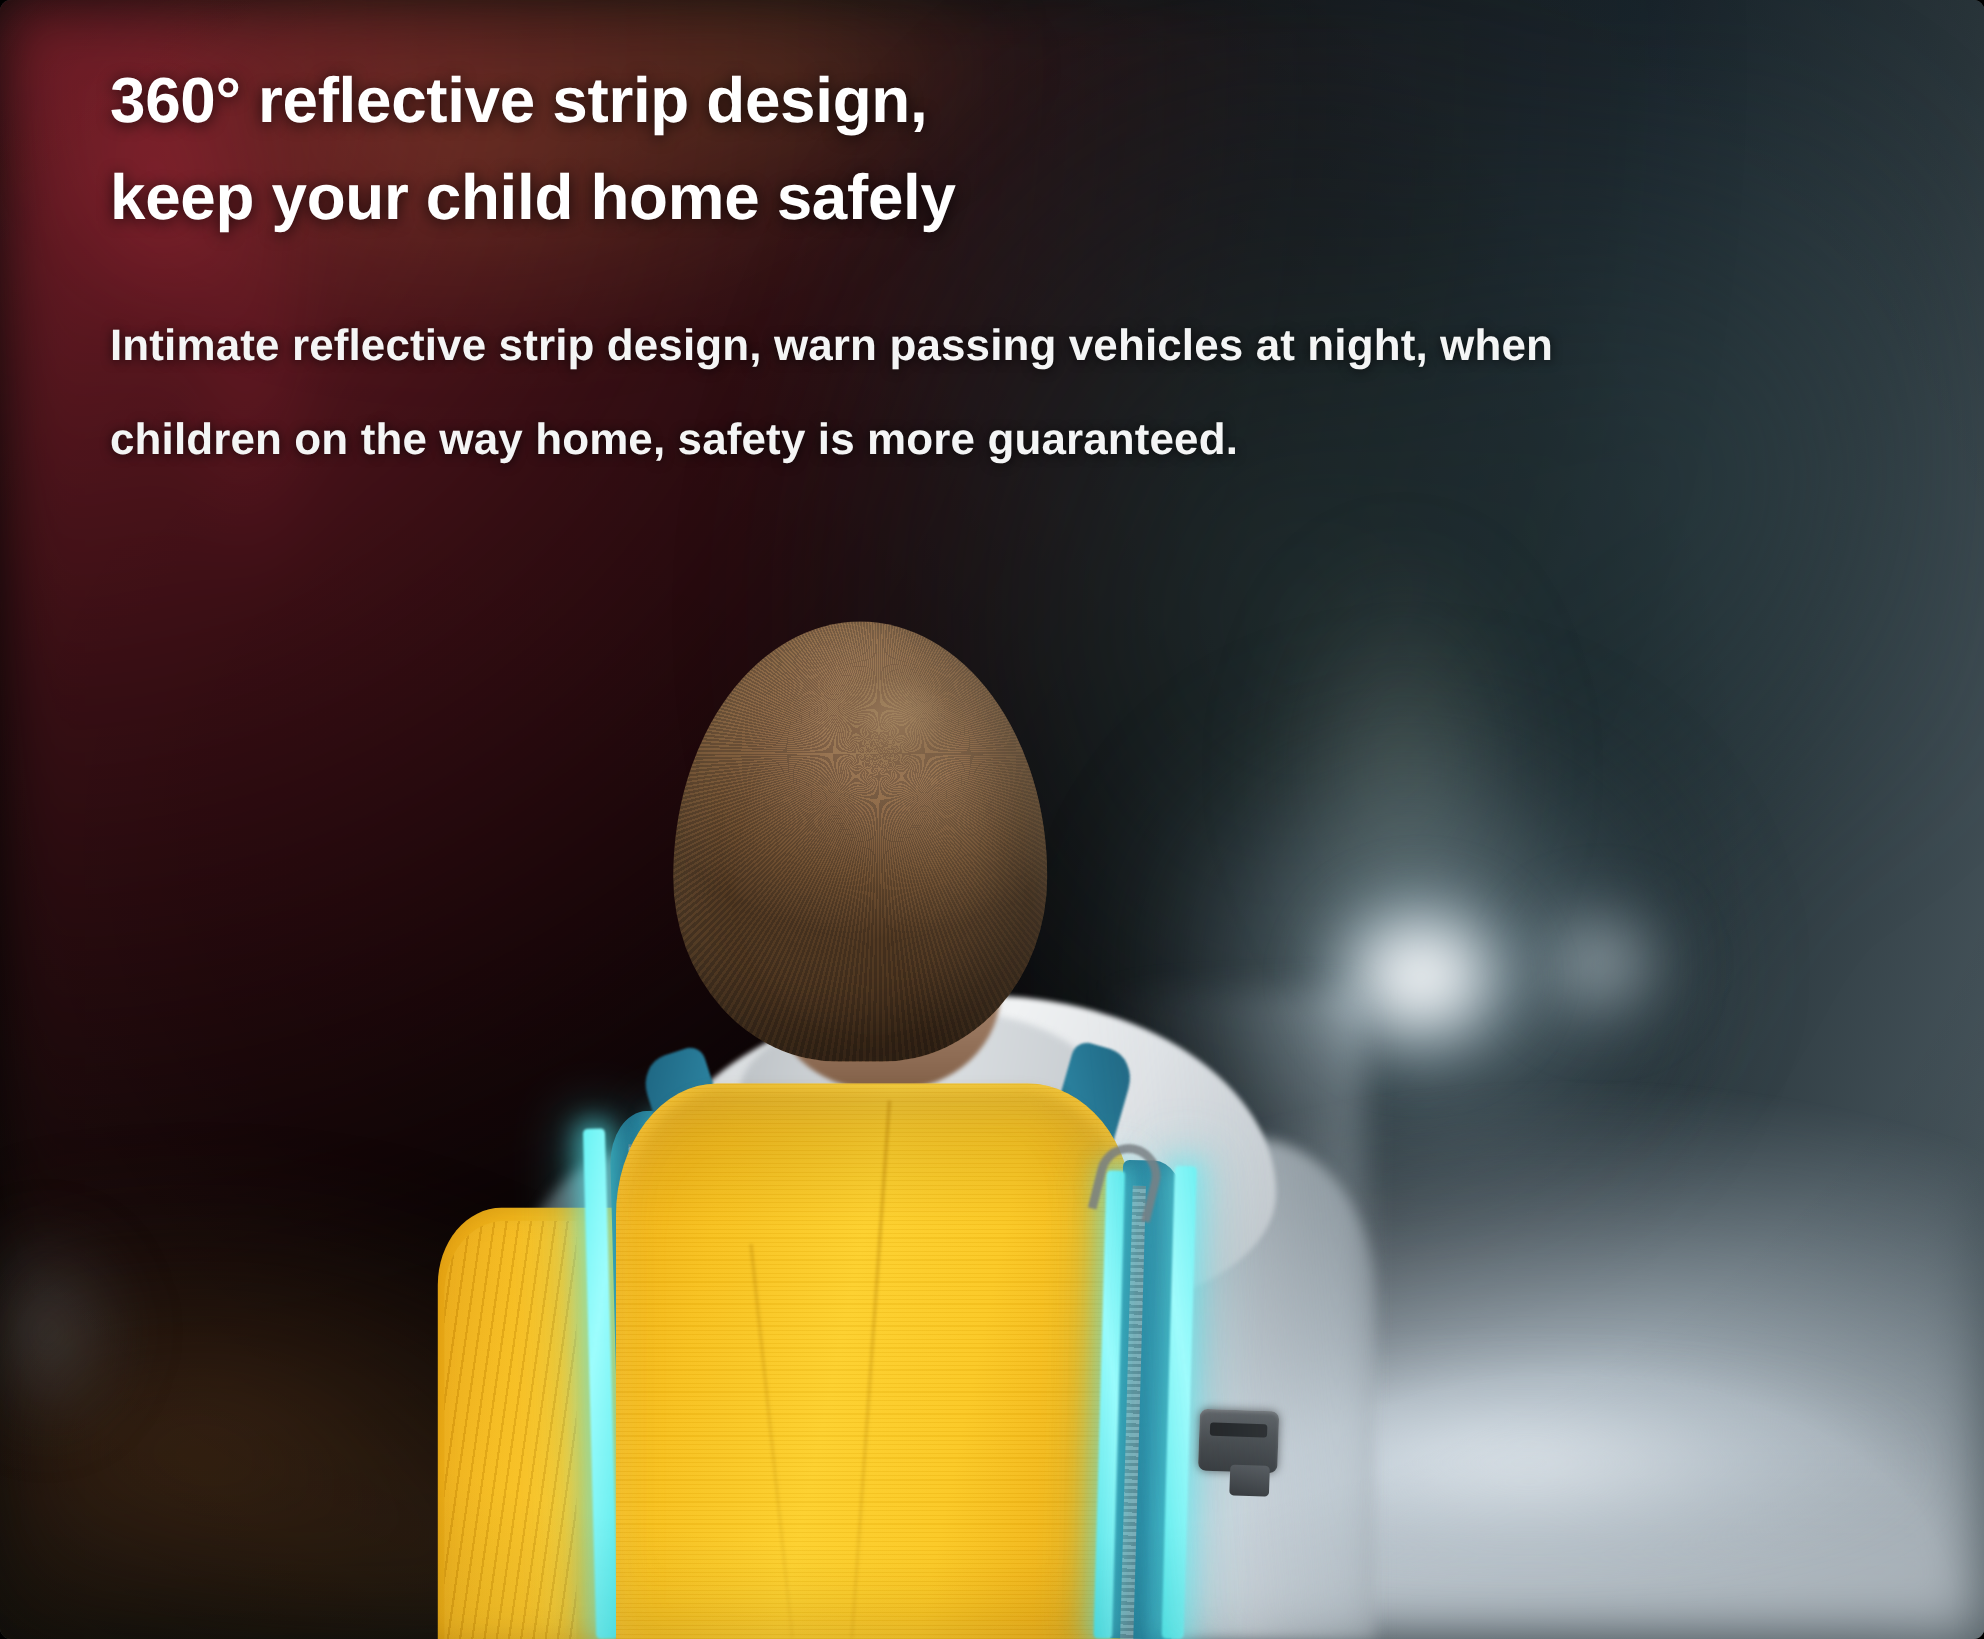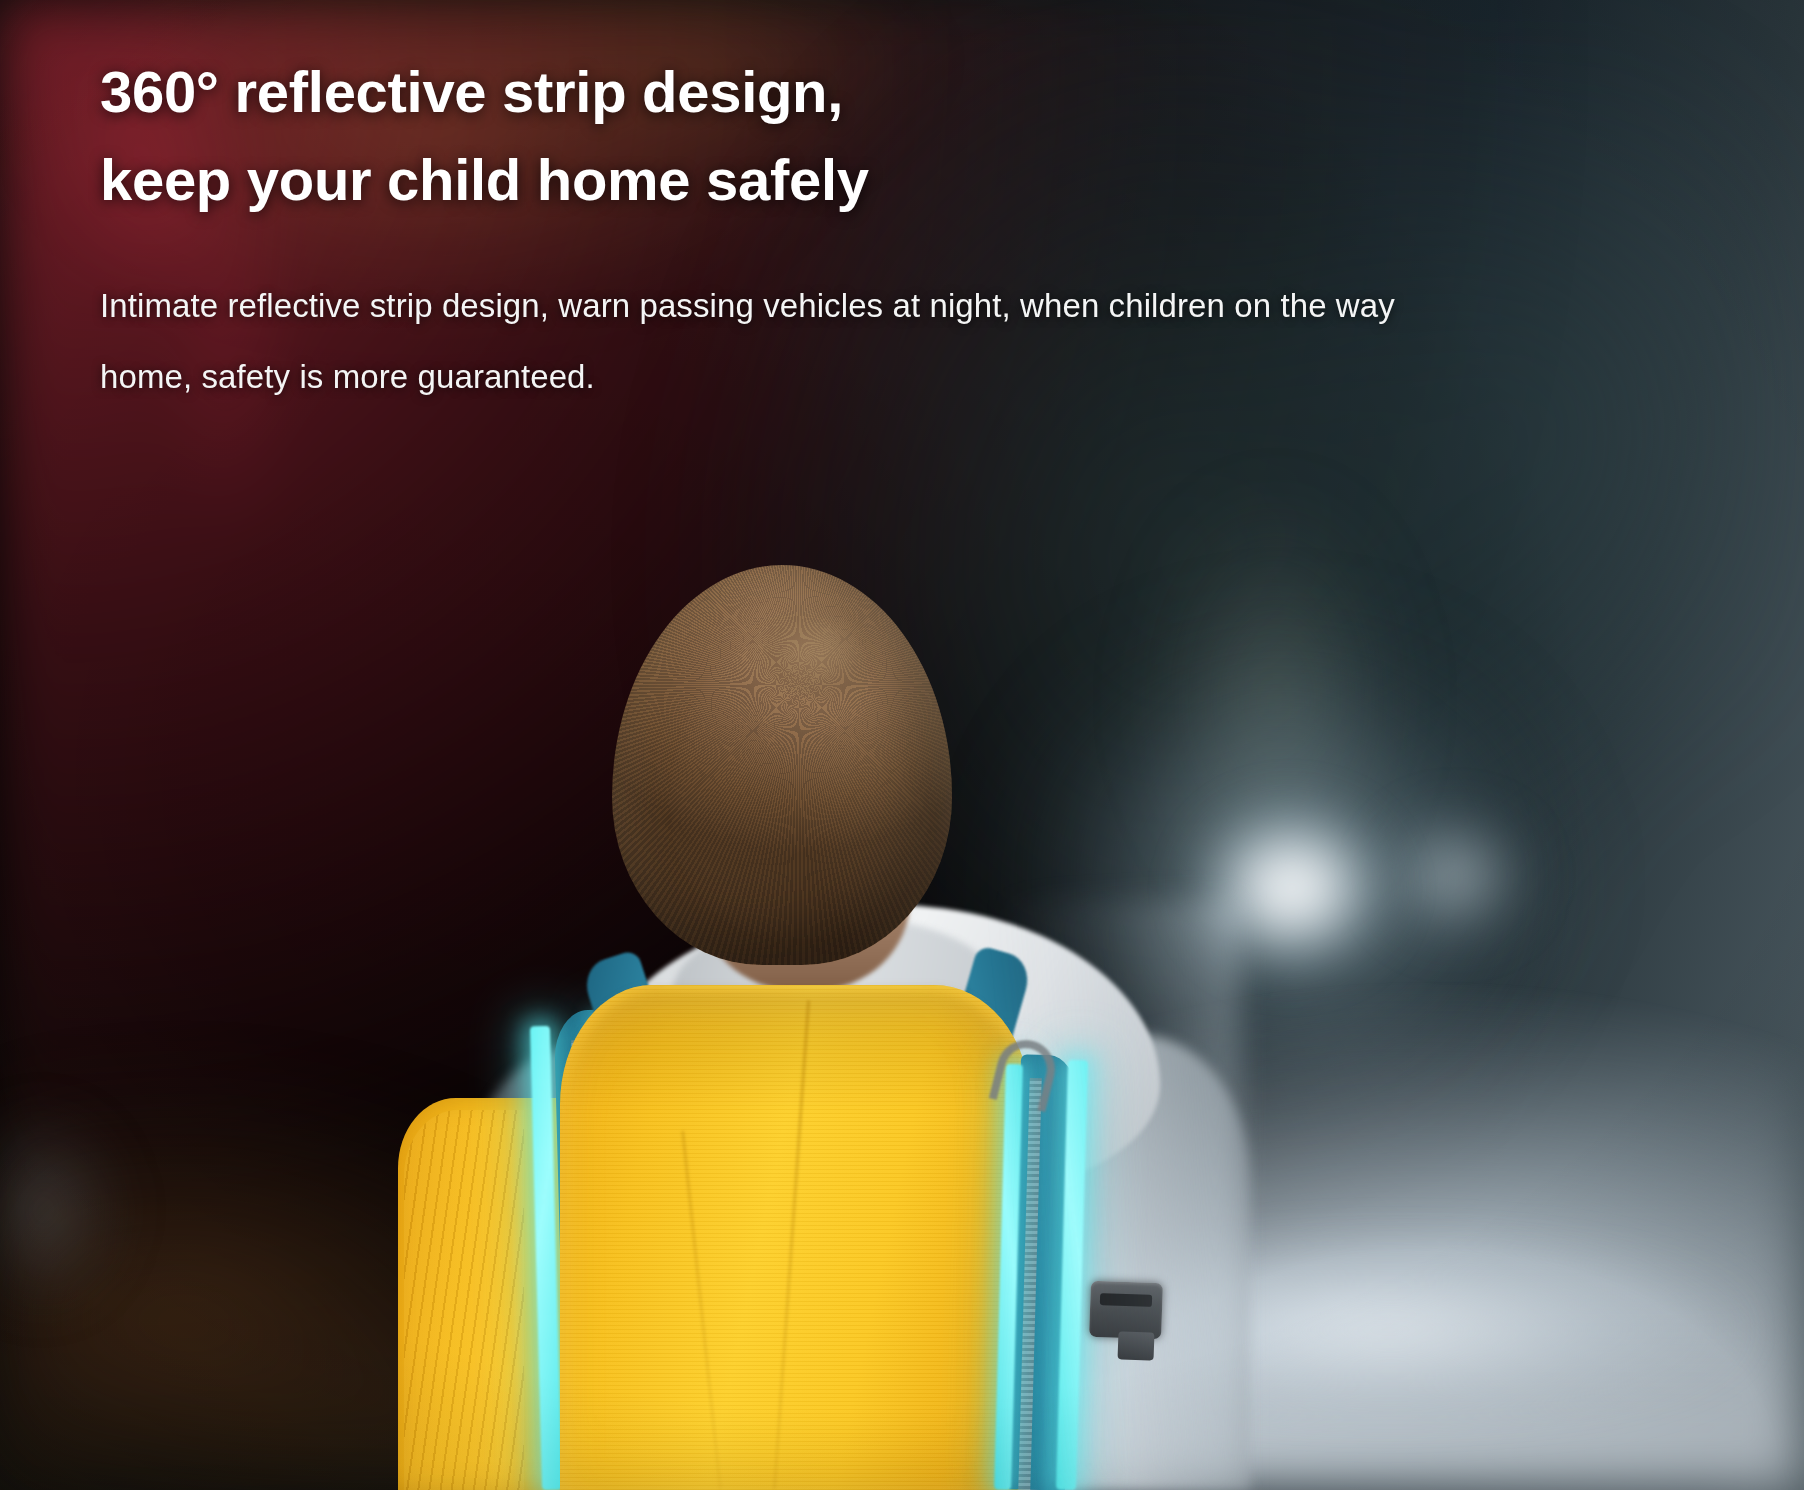--- a/index.html
+++ b/index.html
@@ -19,6 +19,7 @@
     height:1490px;
     overflow:hidden;
     background:#404040;
+    border-radius:10px;
   }
 
   

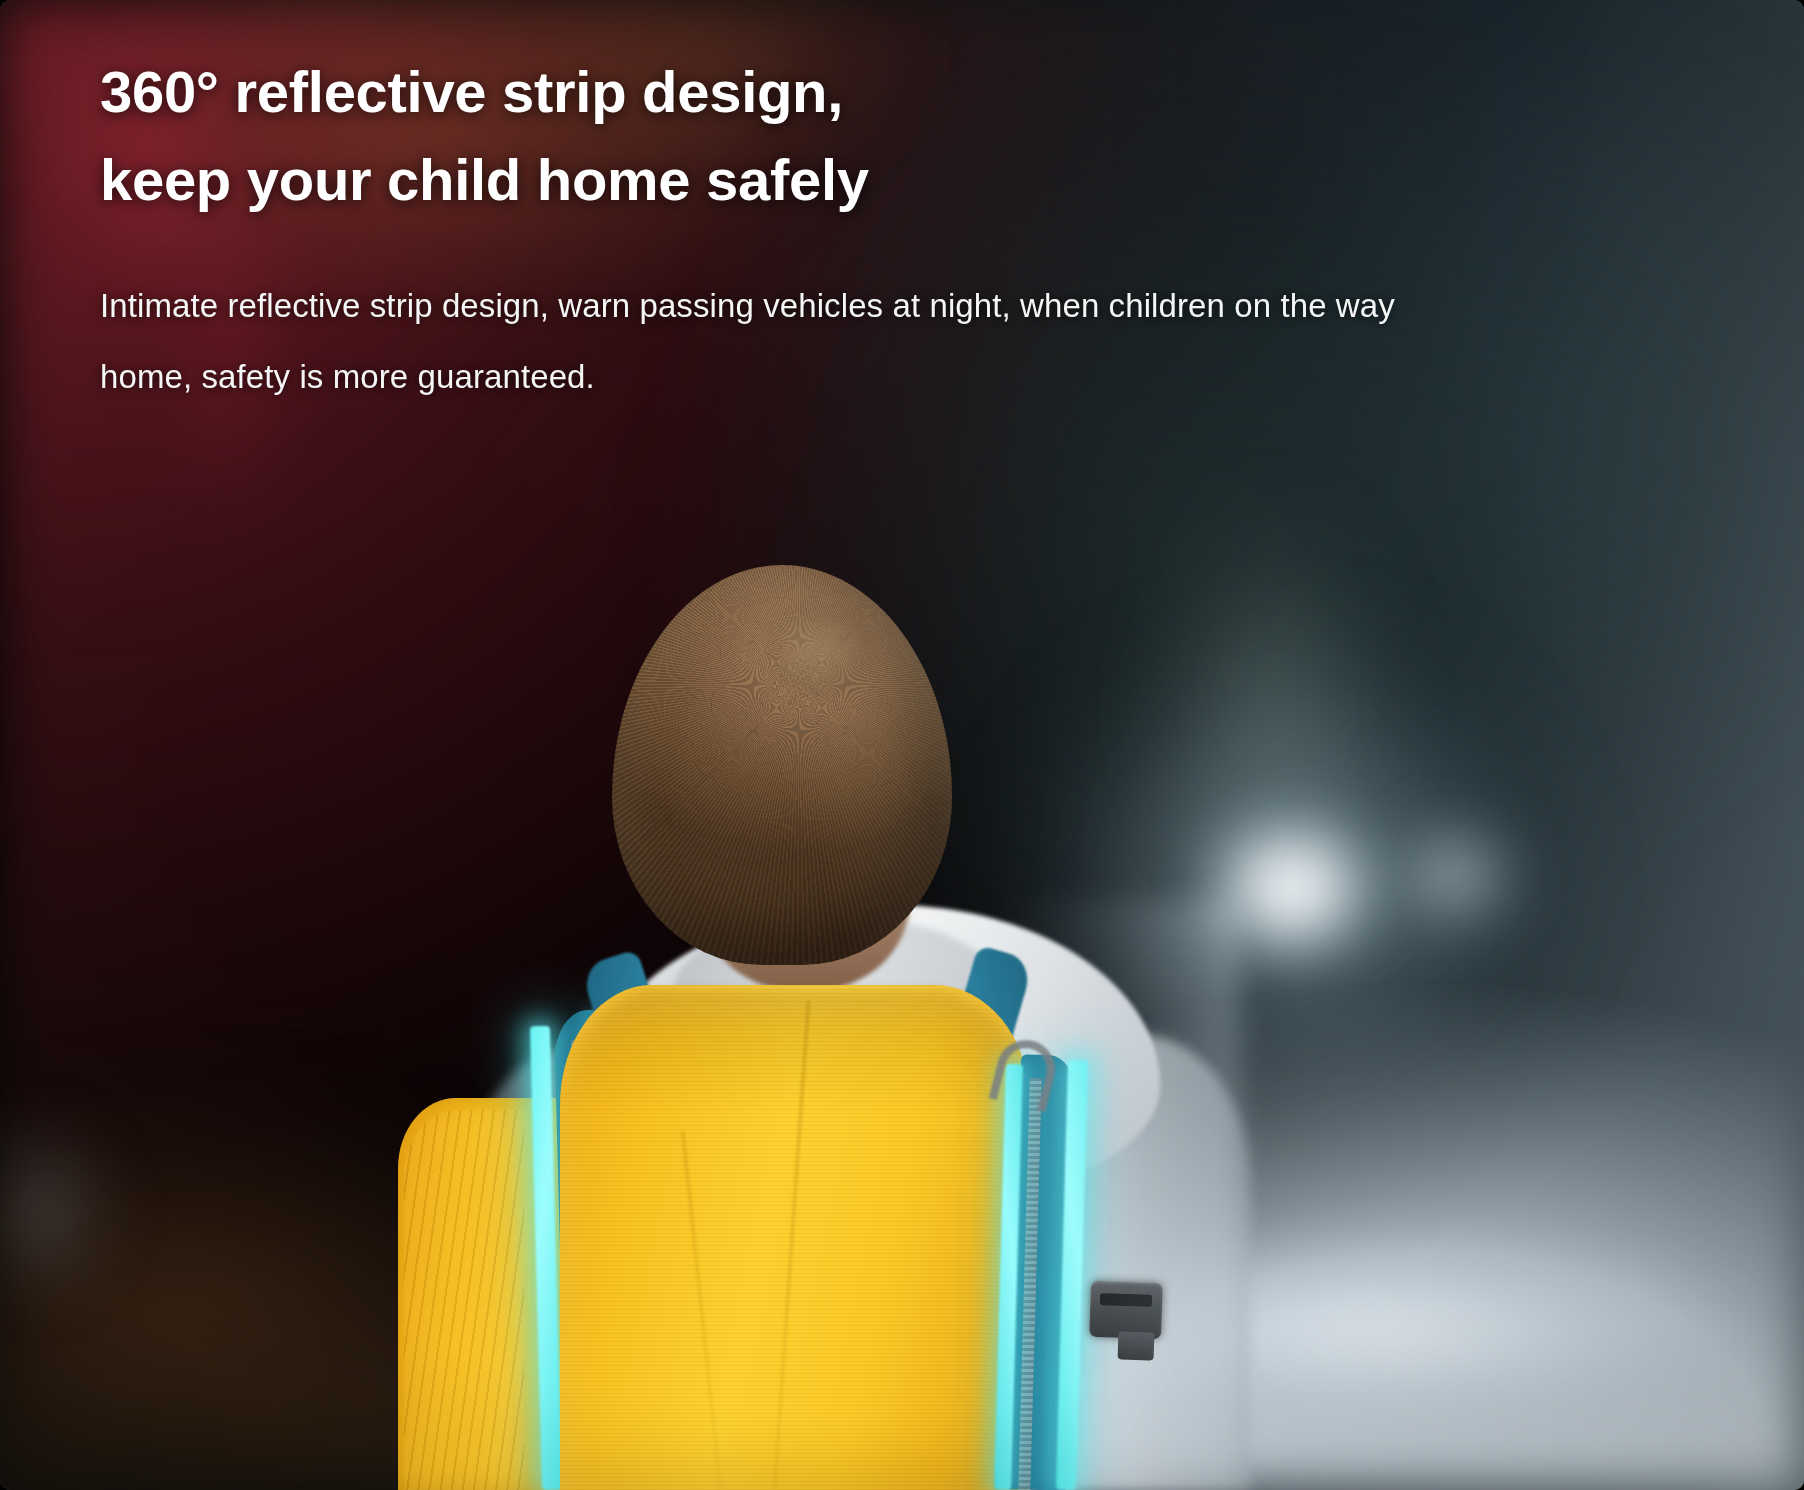--- a/index.html
+++ b/index.html
@@ -457,8 +457,8 @@
   #subcopy {
     margin-top:47px;
     color:#f4f5f5;
-    font-size:33px;
-    font-weight:normal;
+    font-size:40px;
+    font-weight:bold;
     line-height:2.15;
     letter-spacing:0.1px;
     text-shadow:0 1px 10px rgba(0,0,0,0.7);

